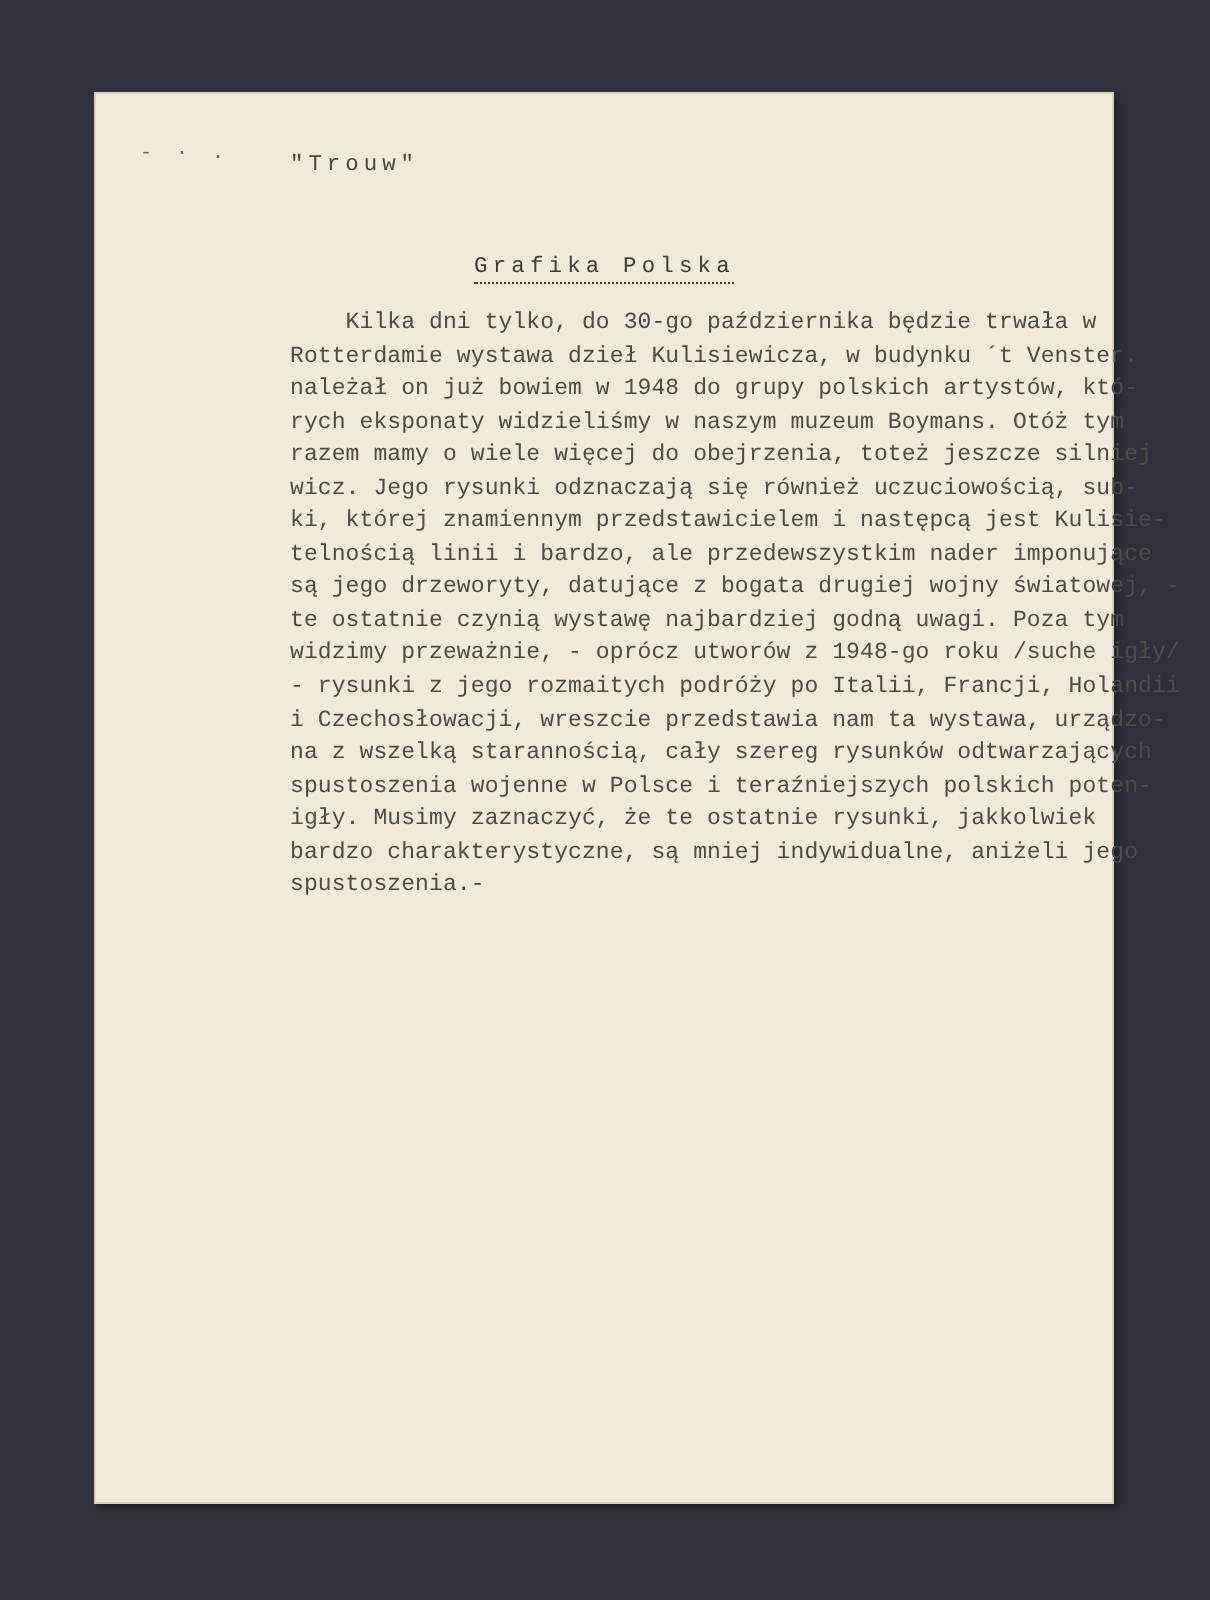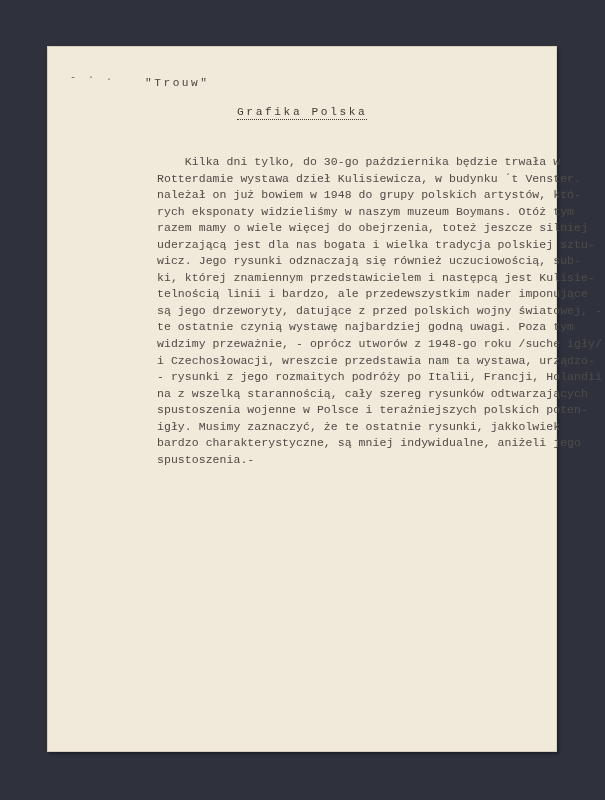--- a/index.html
+++ b/index.html
@@ -20,7 +20,7 @@
     letter-spacing:2.5px; white-space:pre;
   }
   .title {
-    position:absolute; left:237px; top:106px; font-size:11.2px; color:#3e3c37;
+    position:absolute; left:237px; top:128px; font-size:11.2px; color:#3e3c37;
     letter-spacing:2.6px; white-space:pre;
     border-bottom:1.5px dotted #3e3c37; padding-bottom:1px;
   }

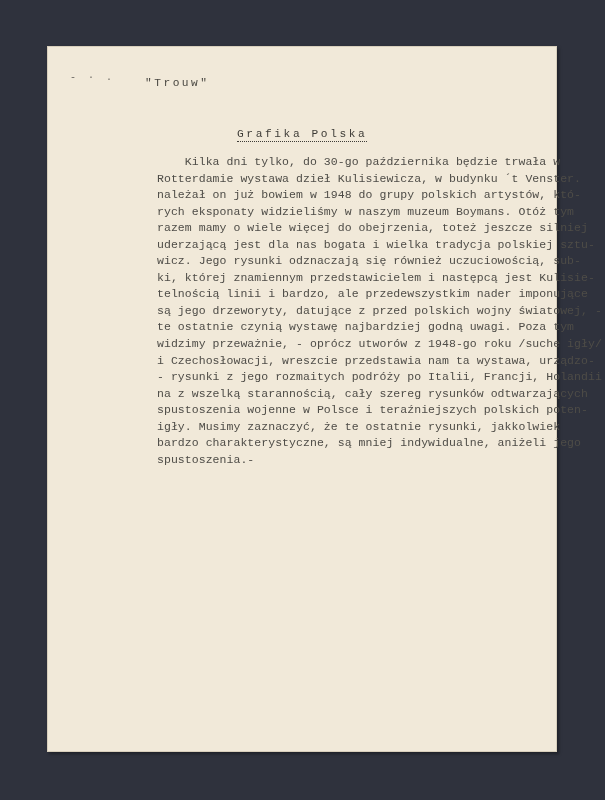--- a/index.html
+++ b/index.html
@@ -29,7 +29,7 @@
   }
   .line {
     display:block; white-space:pre; font-size:11.5px; line-height:16.55px;
-    color:#4e4c47; letter-spacing:0.05px; height:16.55px;margin-left:12px;
+    color:#4e4c47; letter-spacing:0.05px; height:16.55px;
   }
 </style>
 </head>

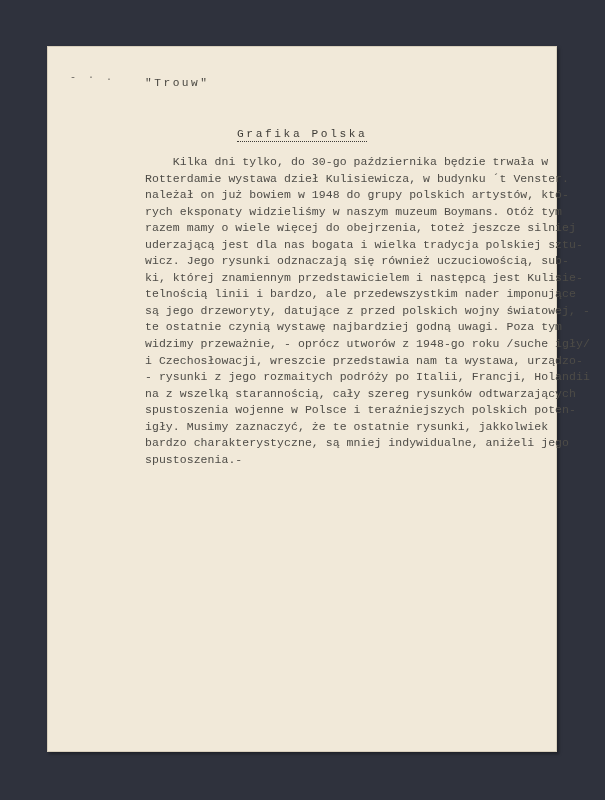--- a/index.html
+++ b/index.html
@@ -47,7 +47,6 @@
   <span class="line">należał on już bowiem w 1948 do grupy polskich artystów, któ-</span>
   <span class="line">rych eksponaty widzieliśmy w naszym muzeum Boymans. Otóż tym</span>
   <span class="line">razem mamy o wiele więcej do obejrzenia, toteż jeszcze silniej</span>
-  <span class="line">uderzającą jest dla nas bogata i wielka tradycja polskiej sztu-</span>
   <span class="line">wicz. Jego rysunki odznaczają się również uczuciowością, sub-</span>
   <span class="line">ki, której znamiennym przedstawicielem i następcą jest Kulisie-</span>
   <span class="line">telnością linii i bardzo, ale przedewszystkim nader imponujące</span>

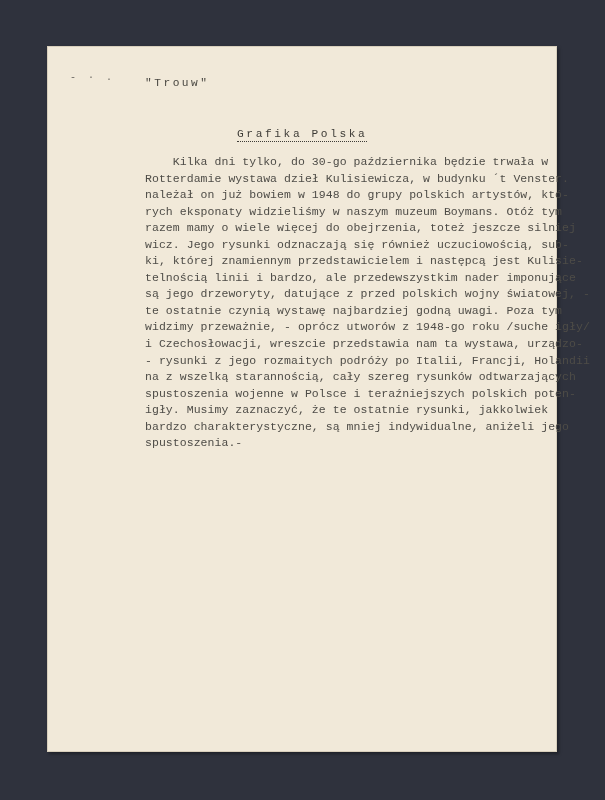--- a/index.html
+++ b/index.html
@@ -50,7 +50,7 @@
   <span class="line">wicz. Jego rysunki odznaczają się również uczuciowością, sub-</span>
   <span class="line">ki, której znamiennym przedstawicielem i następcą jest Kulisie-</span>
   <span class="line">telnością linii i bardzo, ale przedewszystkim nader imponujące</span>
-  <span class="line">są jego drzeworyty, datujące z przed polskich wojny światowej, -</span>
+  <span class="line">są jego drzeworyty, datujące z bogata drugiej wojny światowej, -</span>
   <span class="line">te ostatnie czynią wystawę najbardziej godną uwagi. Poza tym</span>
   <span class="line">widzimy przeważnie, - oprócz utworów z 1948-go roku /suche igły/</span>
   <span class="line">i Czechosłowacji, wreszcie przedstawia nam ta wystawa, urządzo-</span>

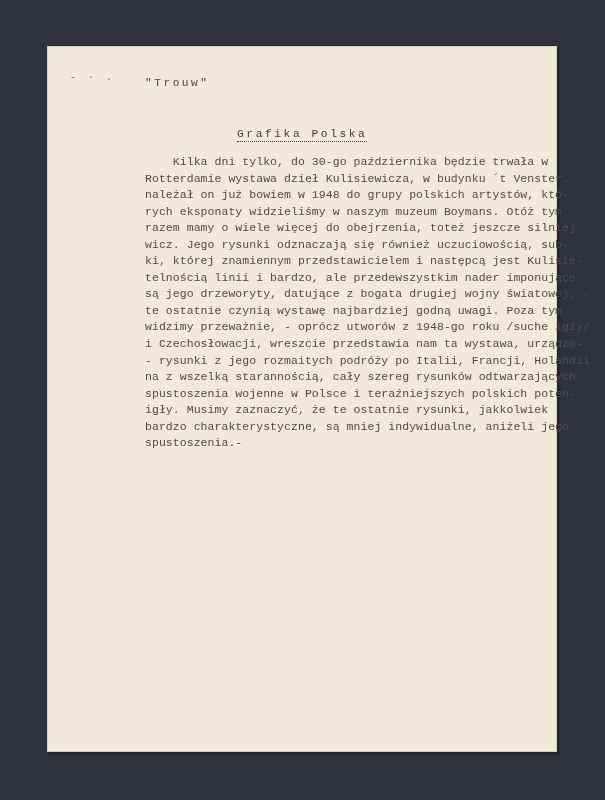--- a/index.html
+++ b/index.html
@@ -53,8 +53,8 @@
   <span class="line">są jego drzeworyty, datujące z bogata drugiej wojny światowej, -</span>
   <span class="line">te ostatnie czynią wystawę najbardziej godną uwagi. Poza tym</span>
   <span class="line">widzimy przeważnie, - oprócz utworów z 1948-go roku /suche igły/</span>
+  <span class="line">- rysunki z jego rozmaitych podróży po Italii, Francji, Holandii</span>
   <span class="line">i Czechosłowacji, wreszcie przedstawia nam ta wystawa, urządzo-</span>
-  <span class="line">- rysunki z jego rozmaitych podróży po Italii, Francji, Holandii</span>
   <span class="line">na z wszelką starannością, cały szereg rysunków odtwarzających</span>
   <span class="line">spustoszenia wojenne w Polsce i teraźniejszych polskich poten-</span>
   <span class="line">igły. Musimy zaznaczyć, że te ostatnie rysunki, jakkolwiek</span>

